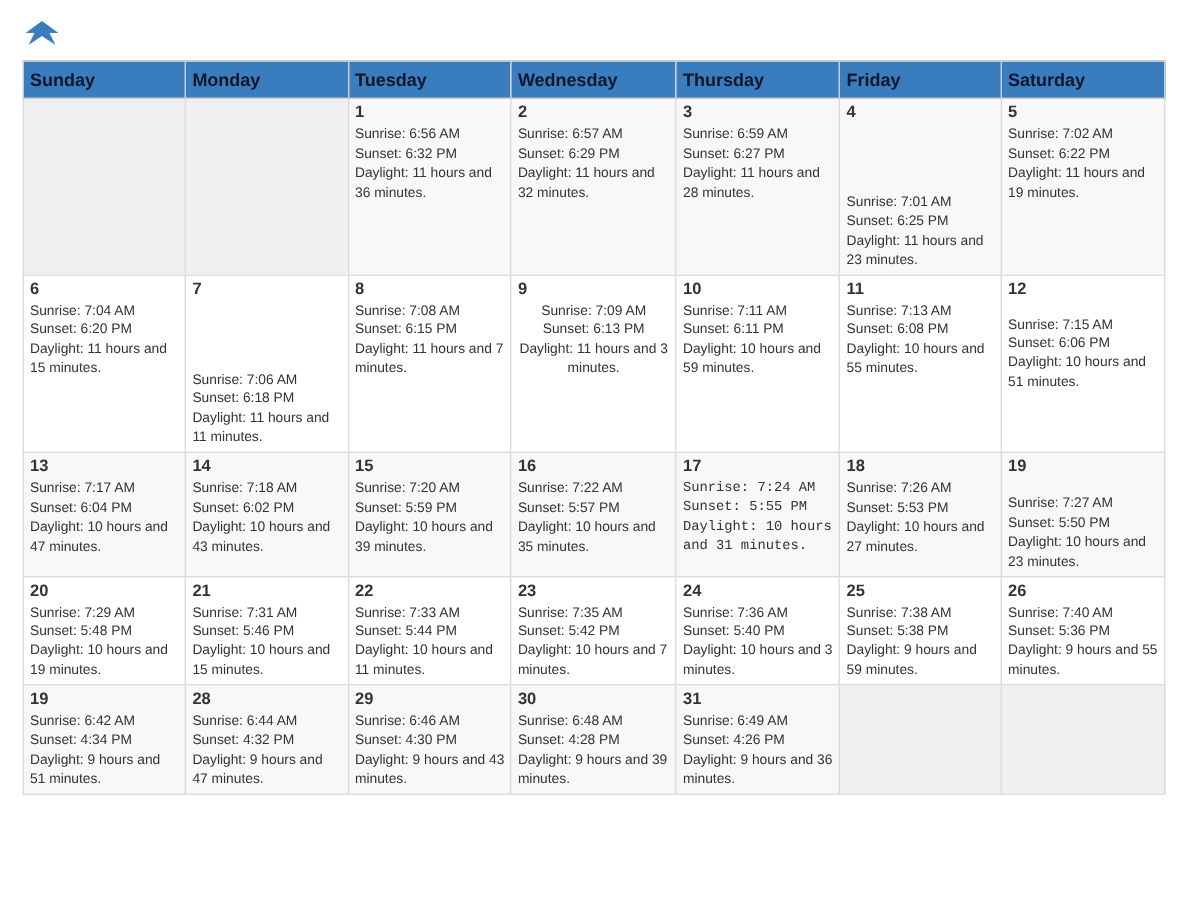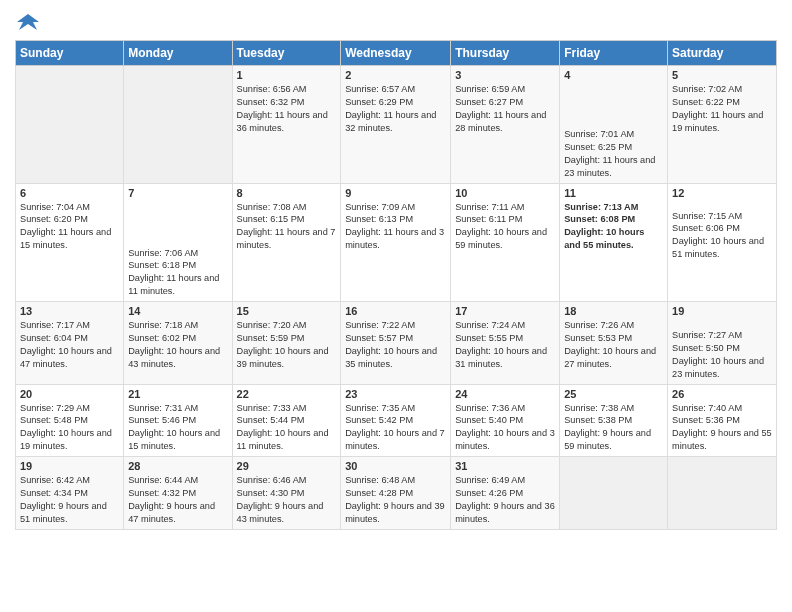--- a/index.html
+++ b/index.html
@@ -58,7 +58,7 @@
     }
     thead tr th {
       background-color: #3a7dbf;
-      color: #ffffff;
+      color: #0f172a;
       font-size: 12px;
       font-weight: bold;
       padding: 5px 4px;

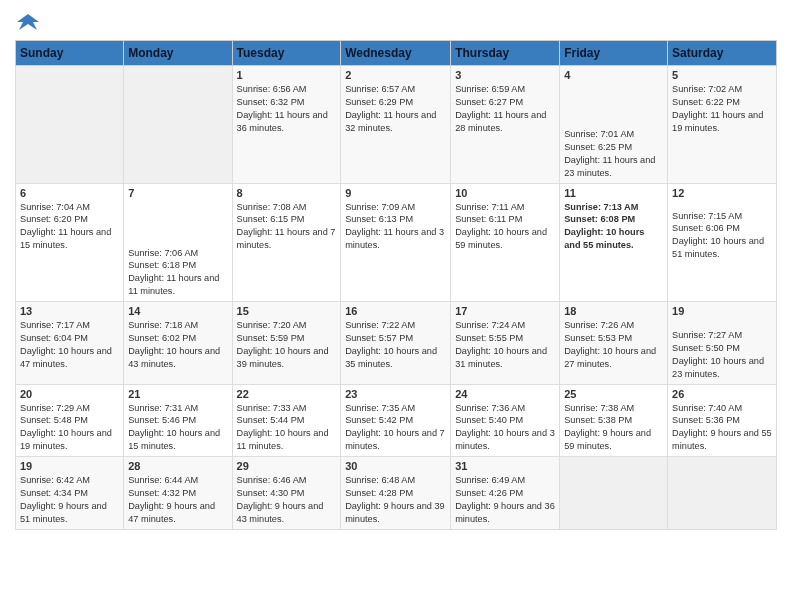--- a/index.html
+++ b/index.html
@@ -188,7 +188,7 @@
         </td>
         <td>
           <span class="day-num">9</span>
-          <div class="cell-content" style="white-space: pre-line;">Sunrise: 7:09 AM
+          <div class="cell-content" style="white-space: pre-line; text-align: center;">Sunrise: 7:09 AM
 Sunset: 6:13 PM
 Daylight: 11 hours and 3 minutes.</div>
         </td>

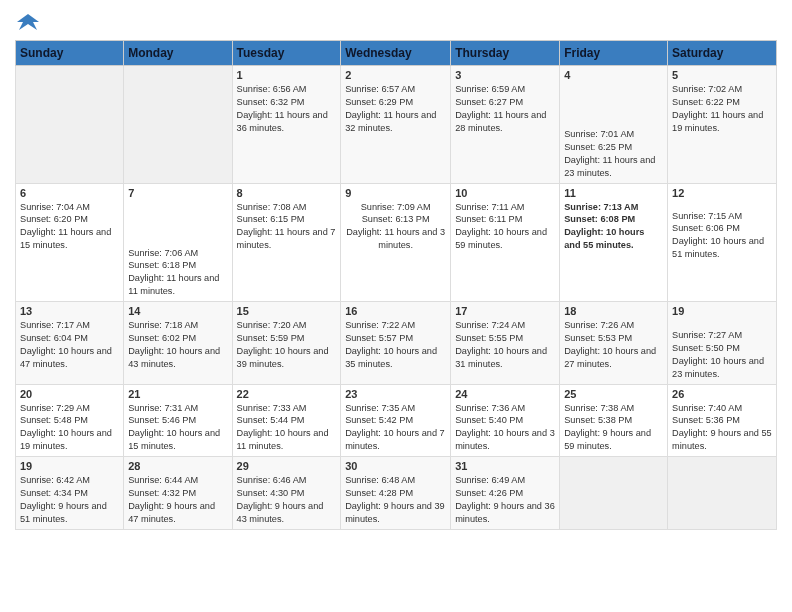--- a/index.html
+++ b/index.html
@@ -200,7 +200,7 @@
         </td>
         <td>
           <span class="day-num">11</span>
-          <div class="cell-content" style="white-space: pre-line; font-weight: bold;">Sunrise: 7:13 AM
+          <div class="cell-content" style="white-space: pre-line;">Sunrise: 7:13 AM
 Sunset: 6:08 PM
 Daylight: 10 hours and 55 minutes.</div>
         </td>

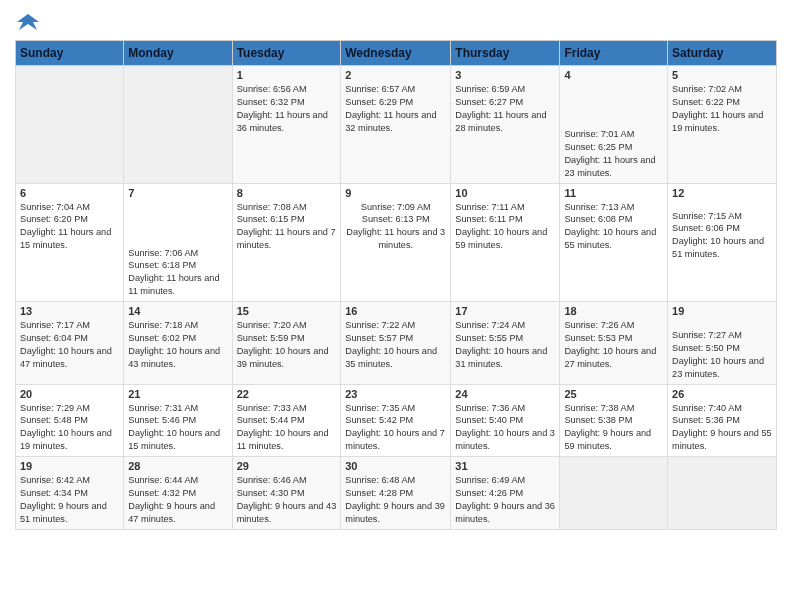--- a/index.html
+++ b/index.html
@@ -238,7 +238,7 @@
         </td>
         <td>
           <span class="day-num">17</span>
-          <div class="cell-content" style="white-space: pre-line;">Sunrise: 7:24 AM
+          <div class="cell-content" style="white-space: pre-line; font-family: Liberation Mono, monospace;">Sunrise: 7:24 AM
 Sunset: 5:55 PM
 Daylight: 10 hours and 31 minutes.</div>
         </td>

